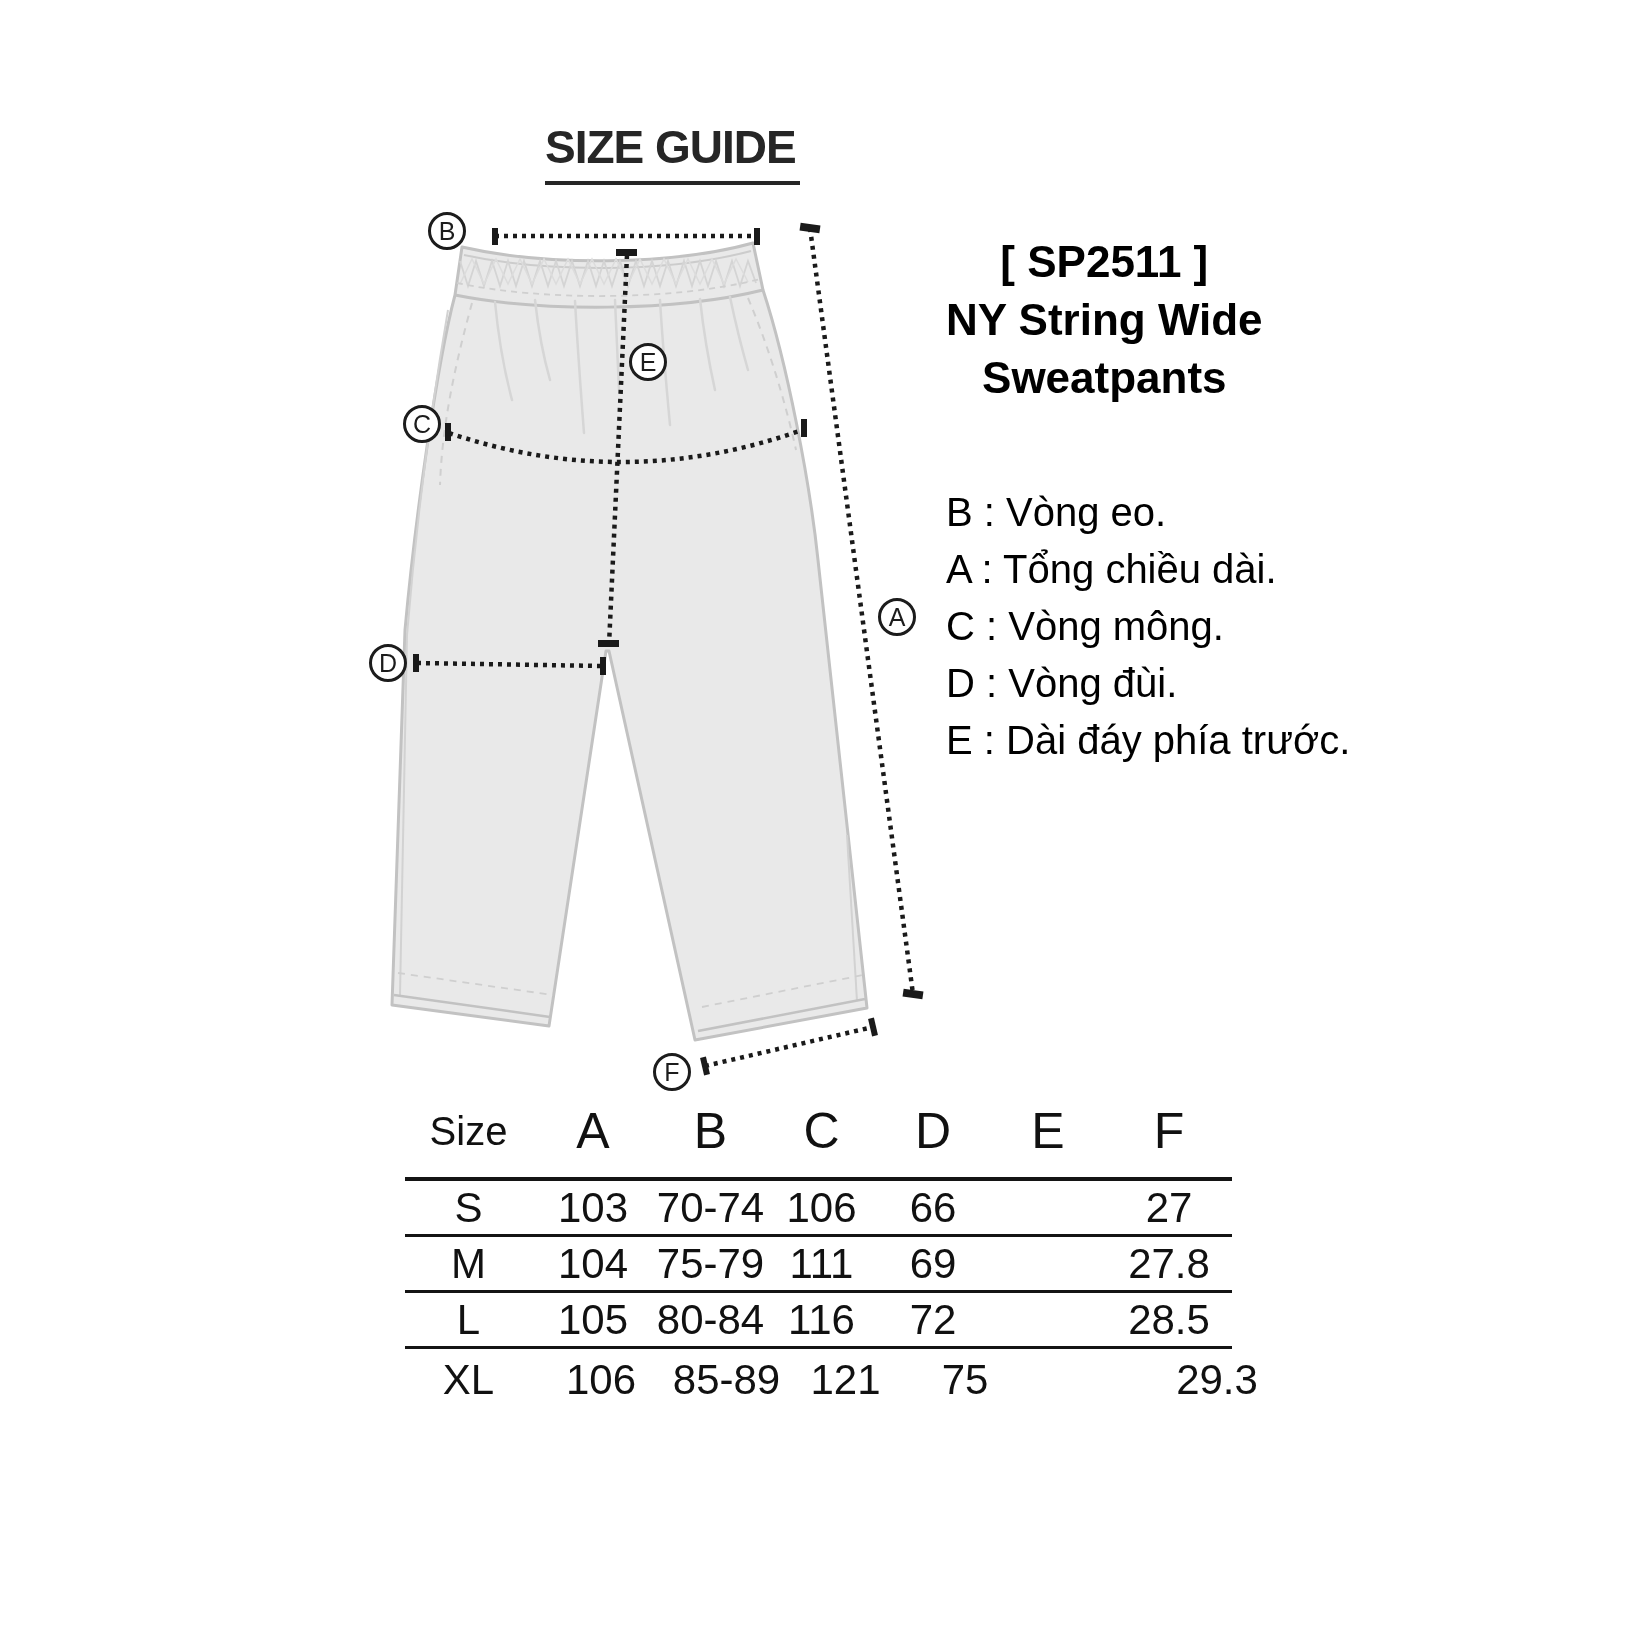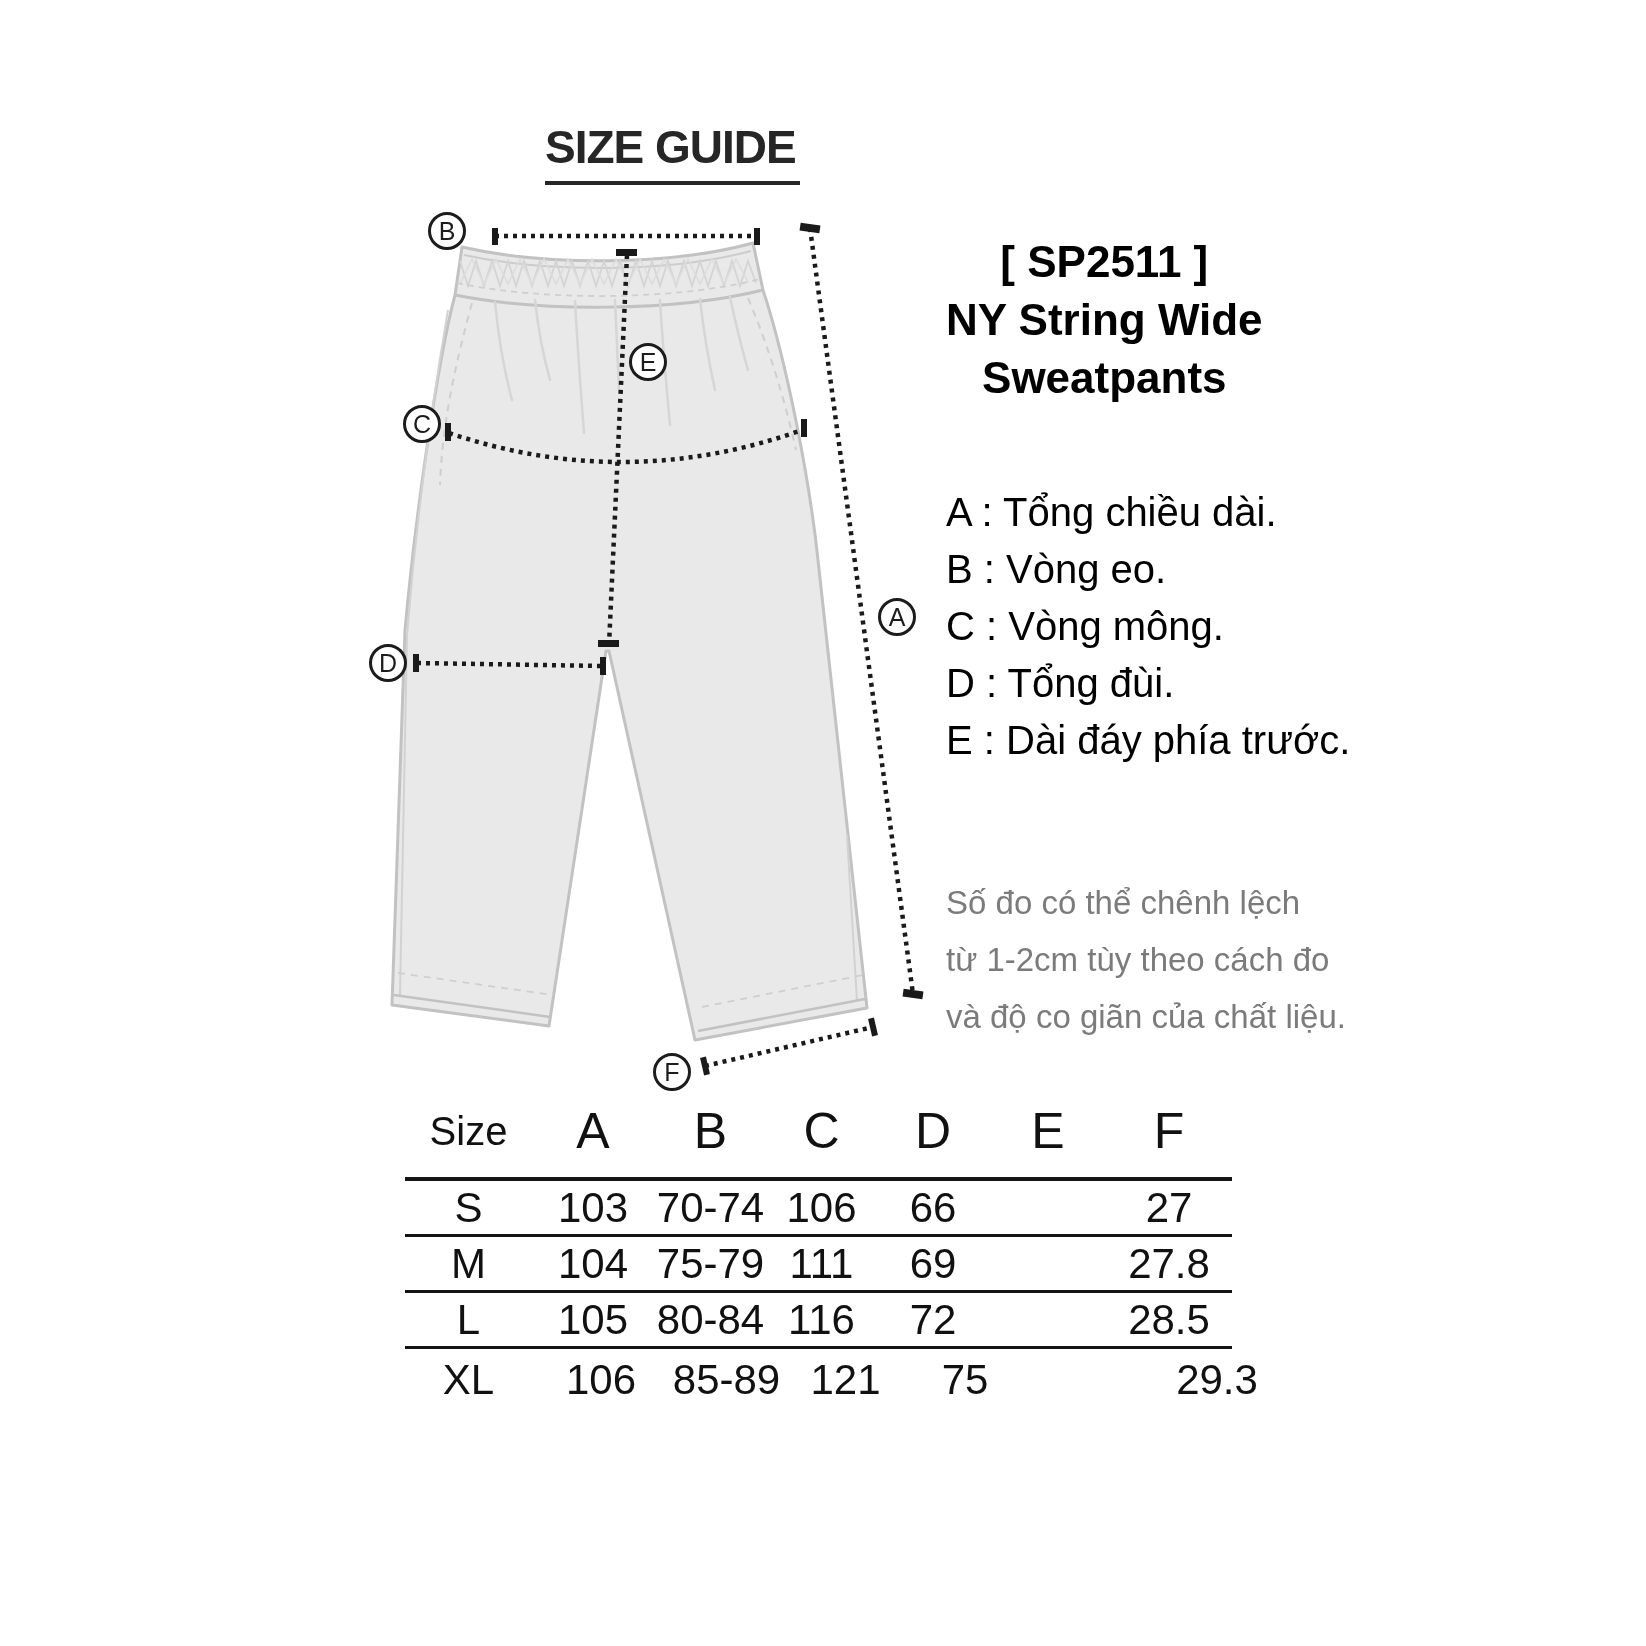--- a/index.html
+++ b/index.html
@@ -115,8 +115,8 @@
   </div>
 
   <div class="legend">
+    <div>B : Vòng eo.</div>
     <div>A : Tổng chiều dài.</div>
-    <div>B : Vòng eo.</div>
     <div>C : Vòng mông.</div>
     <div>D : Tổng đùi.</div>
     <div>E : Dài đáy phía trước.</div>

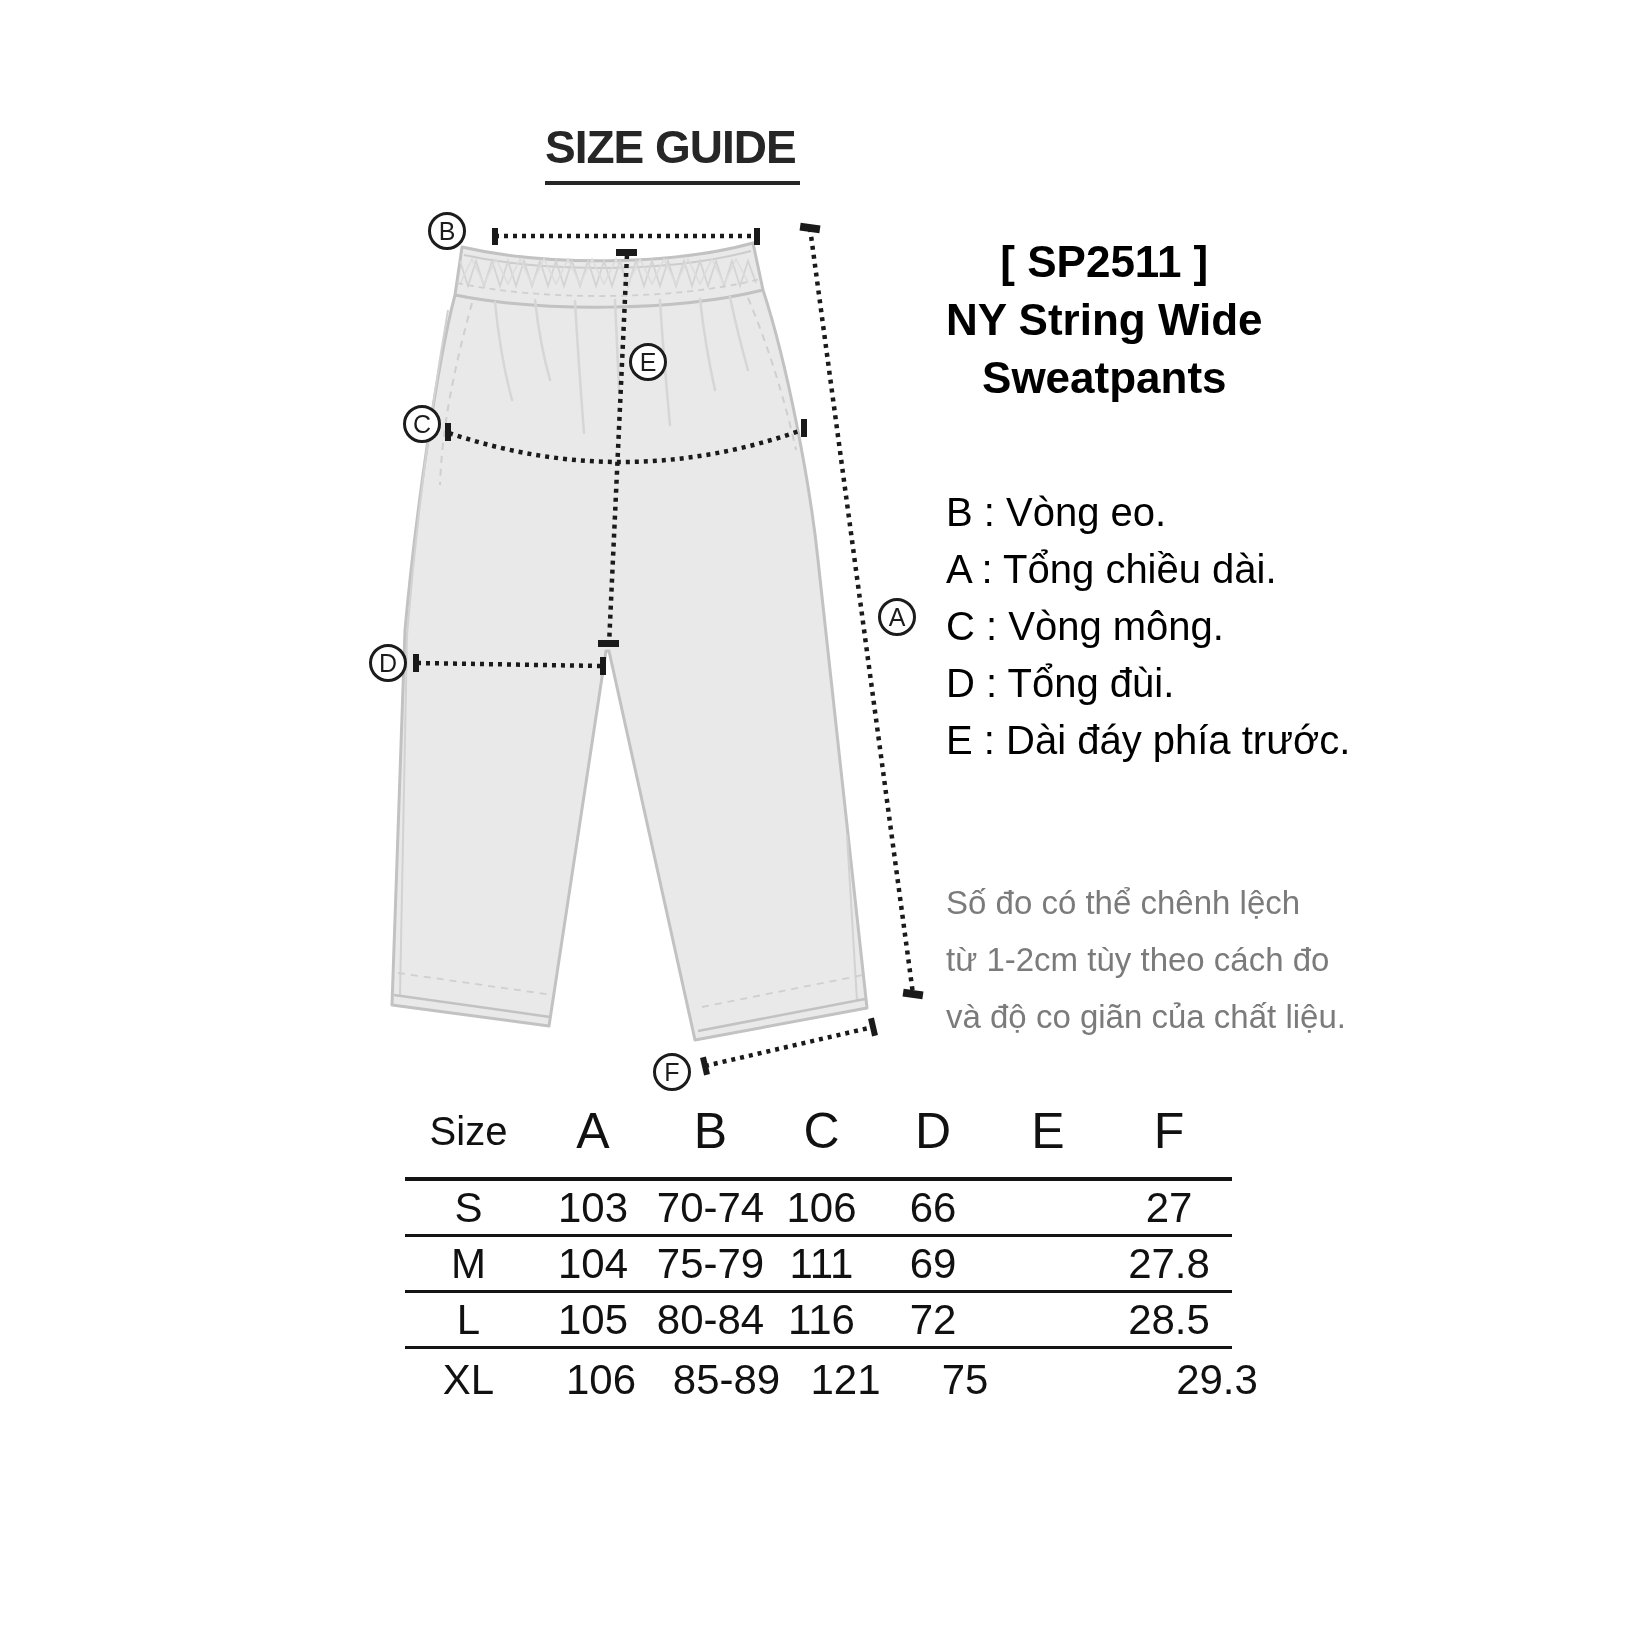--- a/index.html
+++ b/index.html
@@ -118,7 +118,7 @@
     <div>B : Vòng eo.</div>
     <div>A : Tổng chiều dài.</div>
     <div>C : Vòng mông.</div>
-    <div>D : Tổng đùi.</div>
+    <div>D : Vòng đùi.</div>
     <div>E : Dài đáy phía trước.</div>
   </div>
 

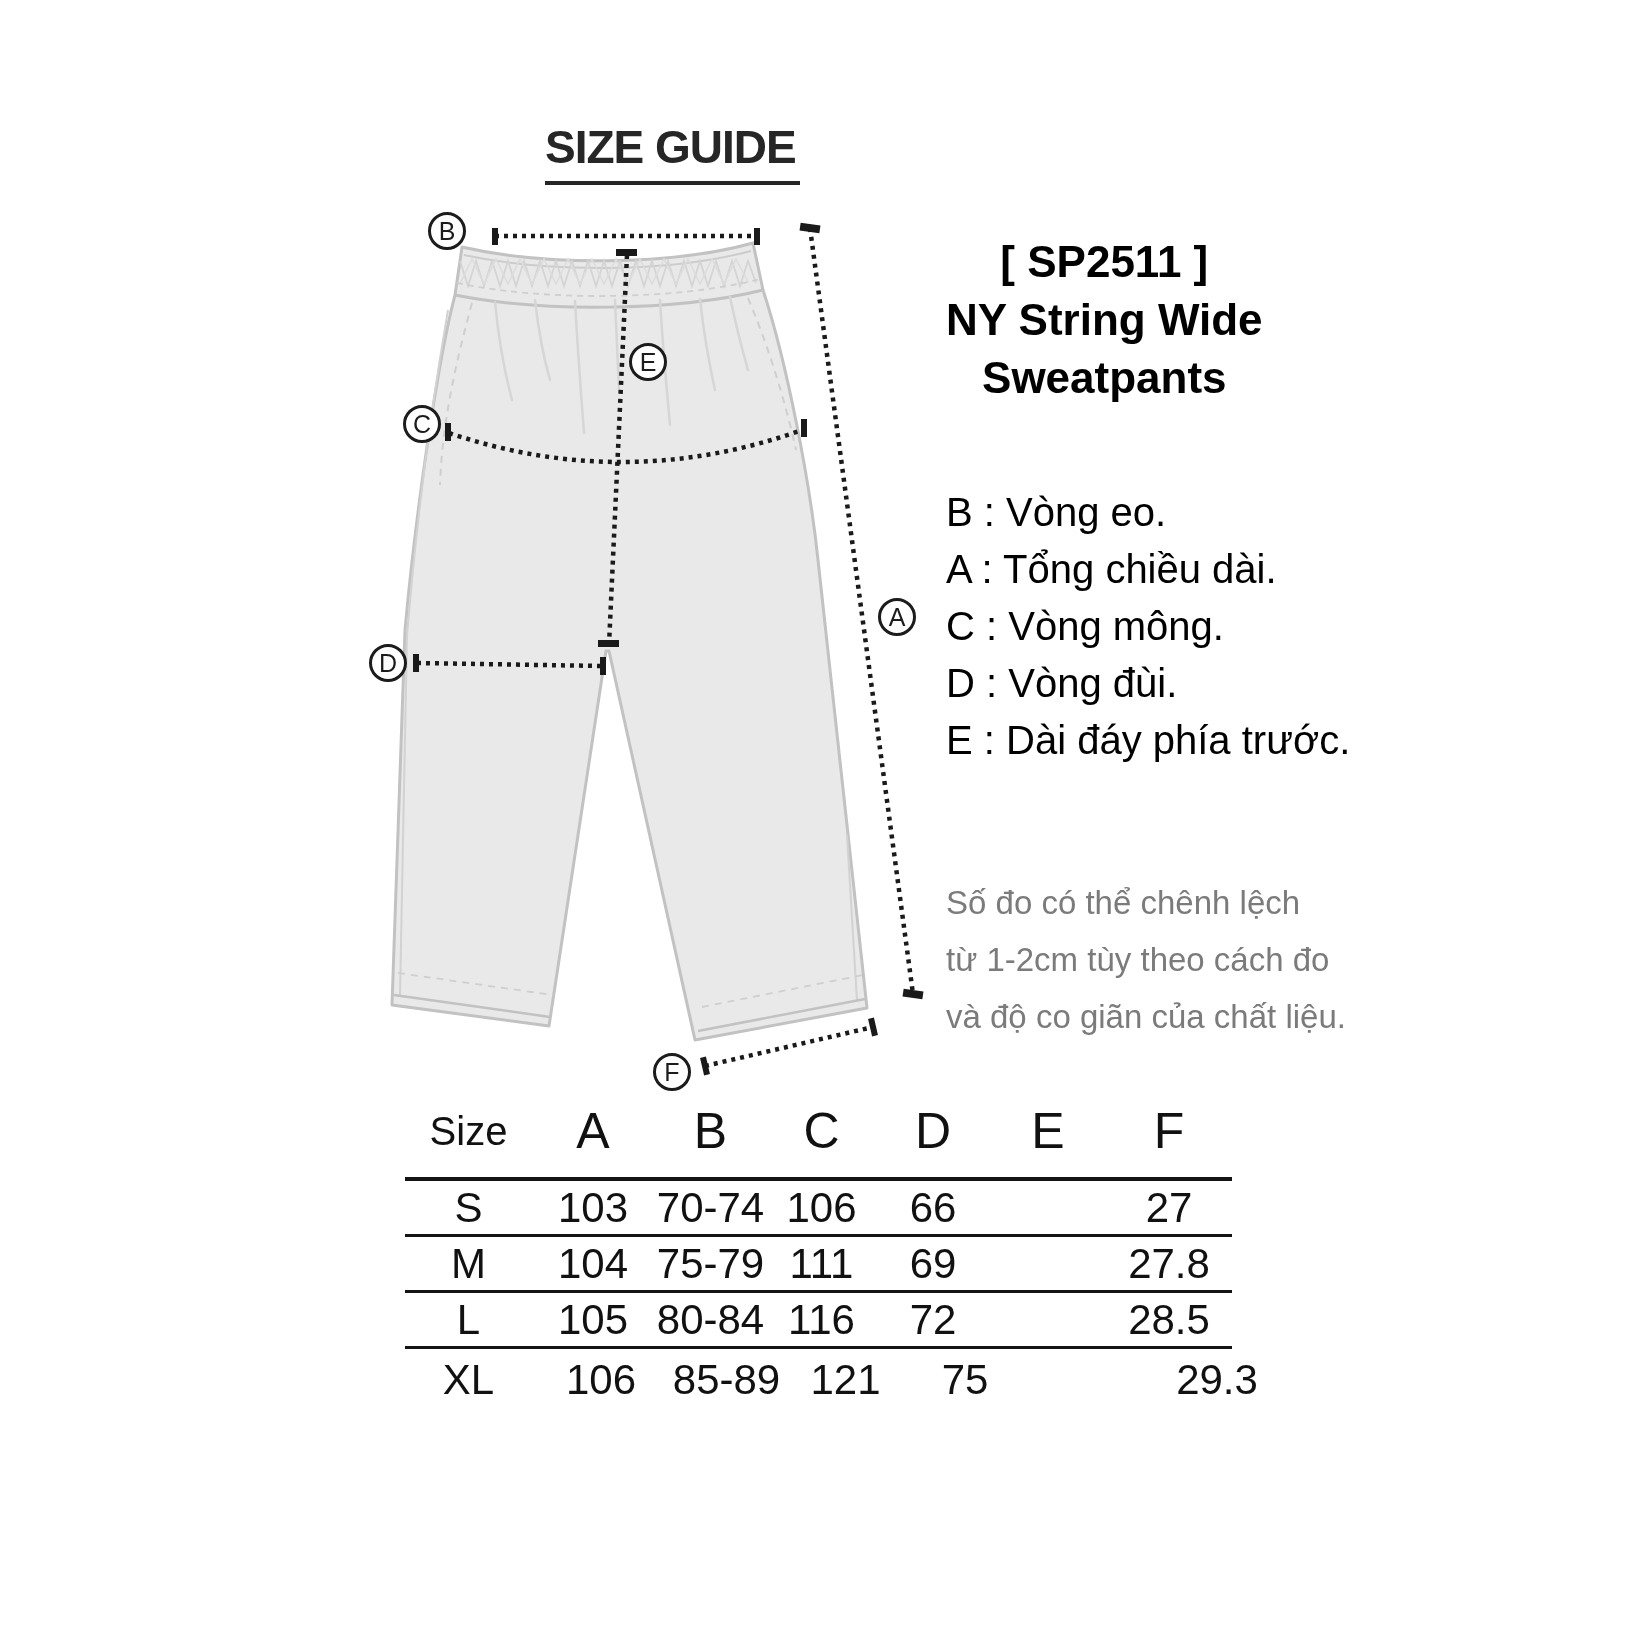--- a/index.html
+++ b/index.html
@@ -122,11 +122,6 @@
     <div>E : Dài đáy phía trước.</div>
   </div>
 
-  <div class="note">
-    <div>Số đo có thể chênh lệch</div>
-    <div>từ 1-2cm tùy theo cách đo</div>
-    <div>và độ co giãn của chất liệu.</div>
-  </div>
 
   <div class="size-table">
     <div class="trow thead">

